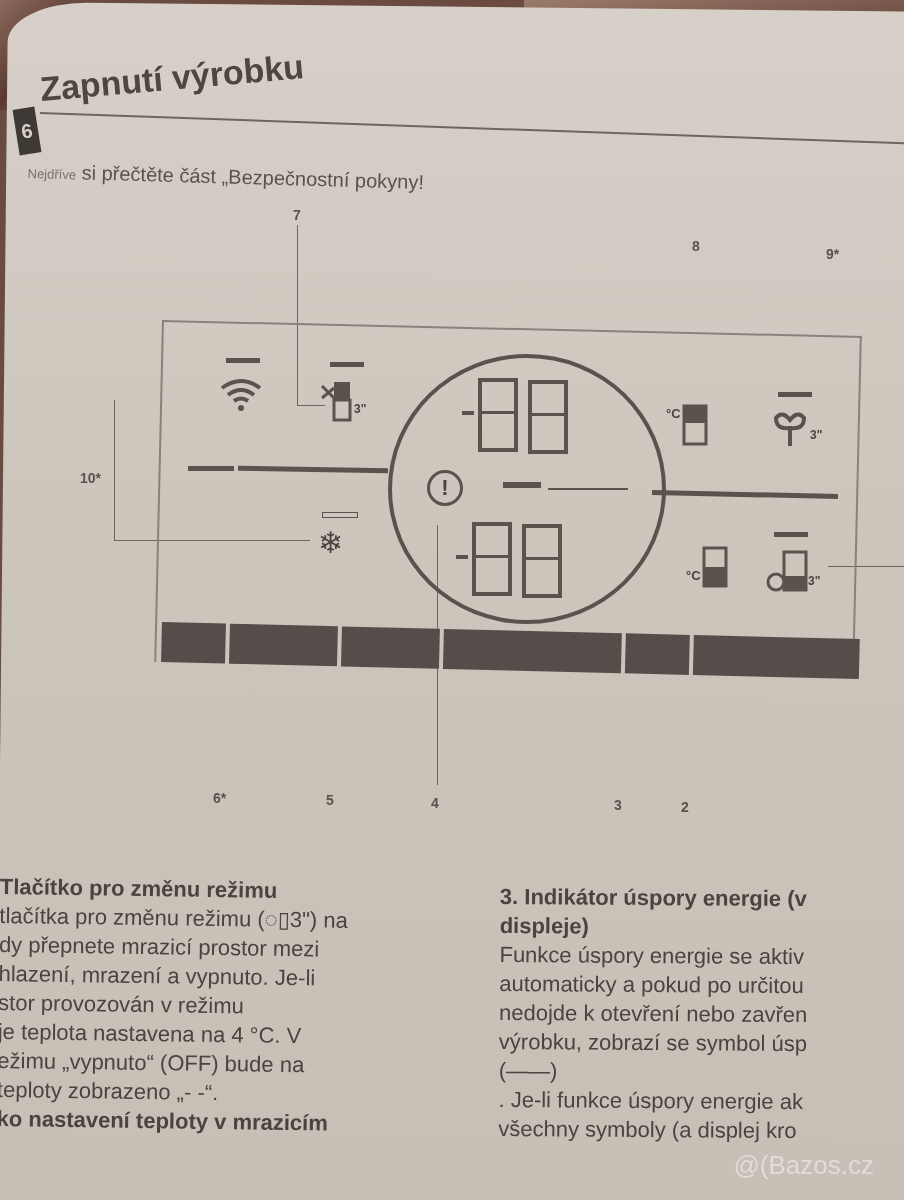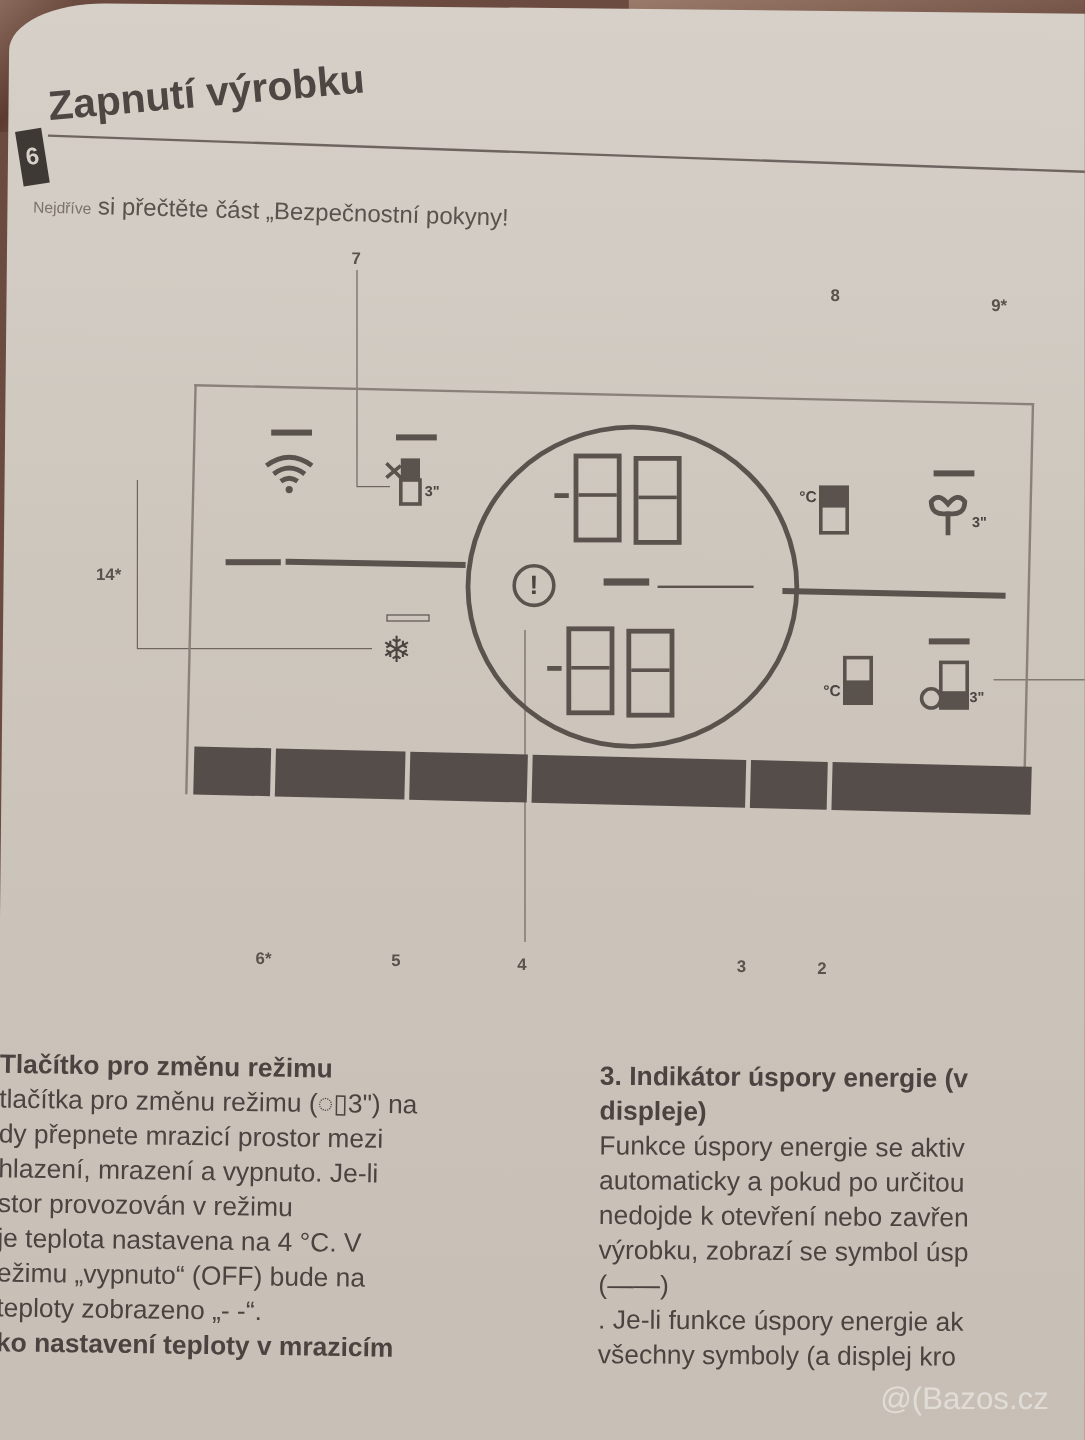--- a/index.html
+++ b/index.html
@@ -53,7 +53,7 @@
 <div class="abs callout" style="left:293px;top:207px;">7</div>
 <div class="abs callout" style="left:692px;top:238px;">8</div>
 <div class="abs callout" style="left:826px;top:246px;">9*</div>
-<div class="abs callout" style="left:80px;top:470px;">14*</div>
+<div class="abs callout" style="left:80px;top:470px;">10*</div>
 <div class="abs callout" style="left:213px;top:790px;">6*</div>
 <div class="abs callout" style="left:326px;top:792px;">5</div>
 <div class="abs callout" style="left:431px;top:795px;">4</div>

